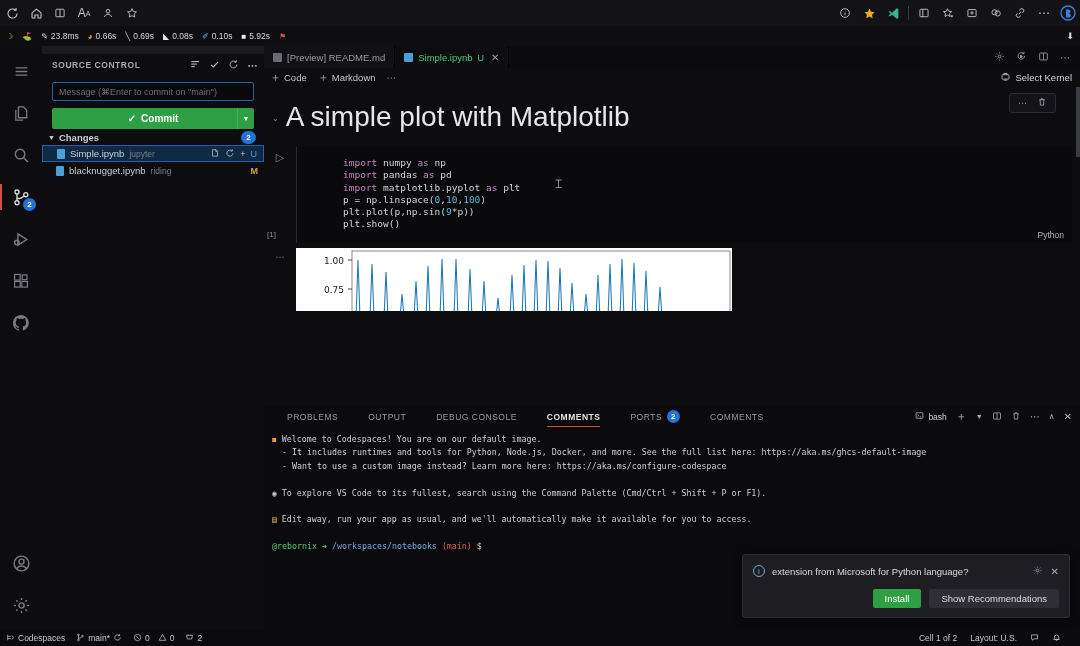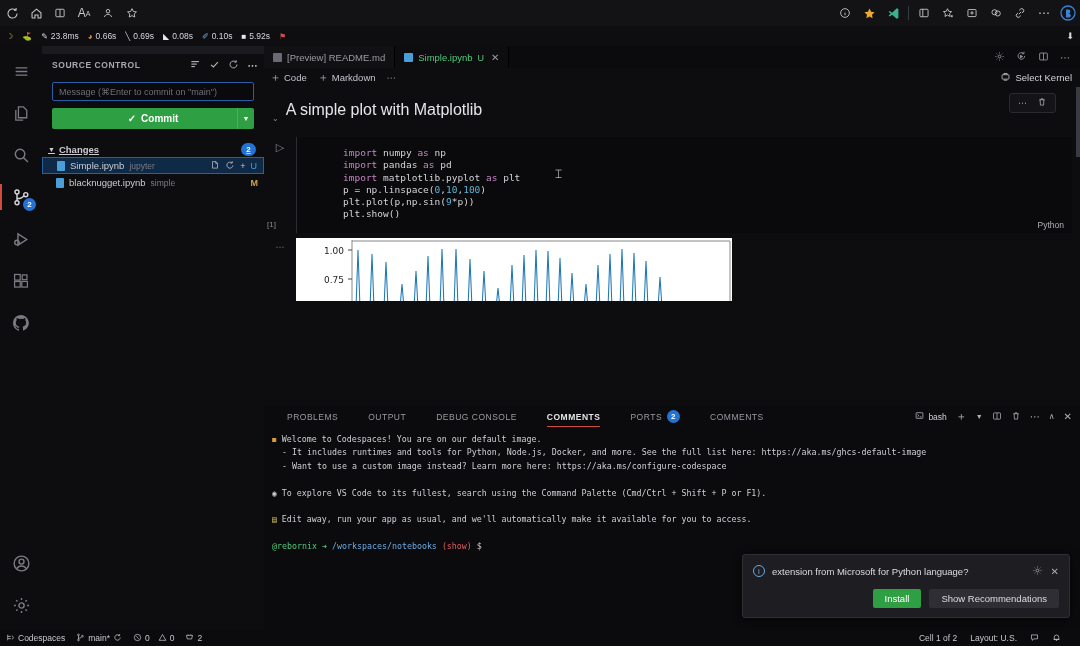--- a/index.html
+++ b/index.html
@@ -135,7 +135,7 @@
   .nb-body { position:absolute; top:41px; left:0; right:0; bottom:226px; background:#0d0d10; overflow:hidden; }
   .md-cell { display:flex; align-items:flex-start; padding: 14px 0 0 8px; }
   .md-chev { color:#8a8a92; font-size:8px; margin-top:13px; margin-right:7px; }
-  .md-title { font-size:16px; color:#e6e6ea; font-weight:400; }
+  .md-title { font-size:28px; color:#e6e6ea; font-weight:400; }
 
   .code-cell { margin: 14px 0 0 0; display:flex; }
   .cc-gutter { width:32px; display:flex; flex-direction:column; align-items:center; padding-top:4px; }

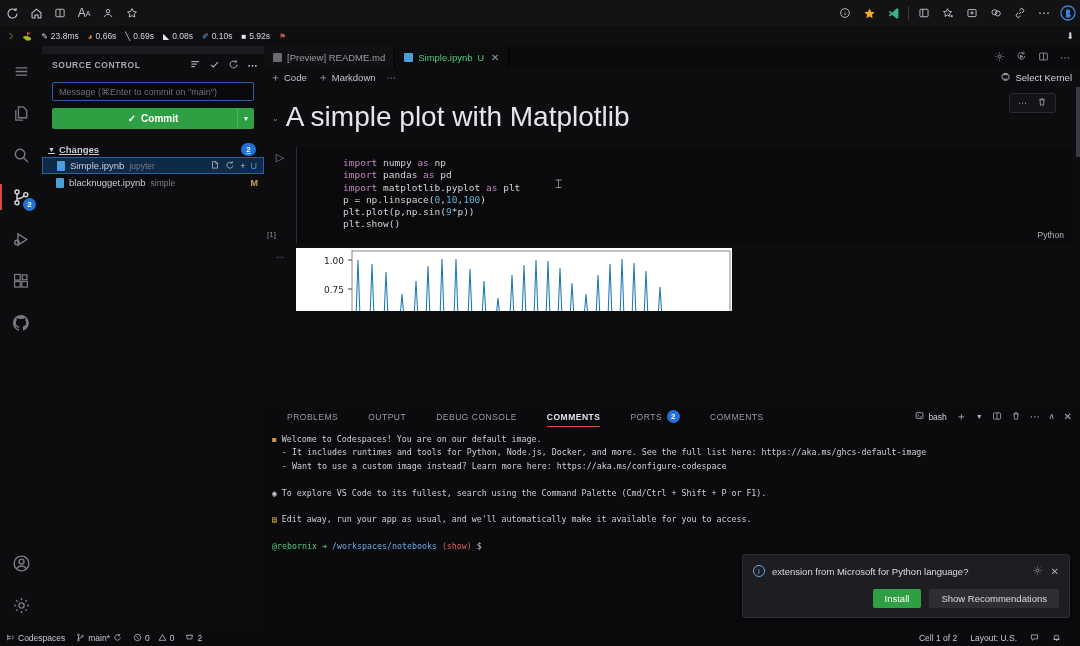--- a/index.html
+++ b/index.html
@@ -91,8 +91,8 @@
   .commit-split { position:absolute; right:0; top:0; bottom:0; width:17px;
     border-left:1px solid #3fb754; display:flex; align-items:center; justify-content:center; font-size:7px;}
   .sb-section {
-    margin-top: 12px; height:16px; display:flex; align-items:center; padding:0 8px 0 6px;
-    font-size:9.5px; color:#ccccd2; font-weight:600;text-decoration:underline;
+    margin-top: 0; height:16px; display:flex; align-items:center; padding:0 8px 0 6px;
+    font-size:9.5px; color:#ccccd2; font-weight:600;
   }
   .sb-chev { font-size:7px; margin-right:4px; color:#ccccd2; }
   .sb-count {

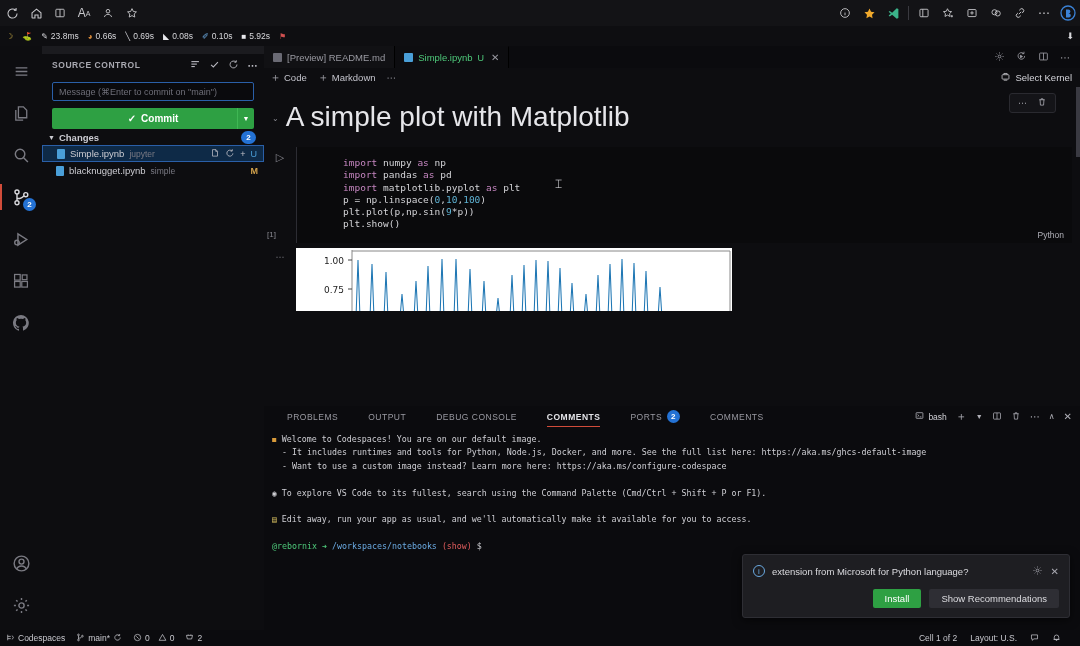--- a/index.html
+++ b/index.html
@@ -467,7 +467,7 @@
       <div class="sb-row">
         <span class="file-ico"></span>
         <span>blacknugget.ipynb</span>
-        <span class="sb-sub">simple</span>
+        <span class="sb-sub">riding</span>
         <span class="sb-mod">M</span>
       </div>
     </div>

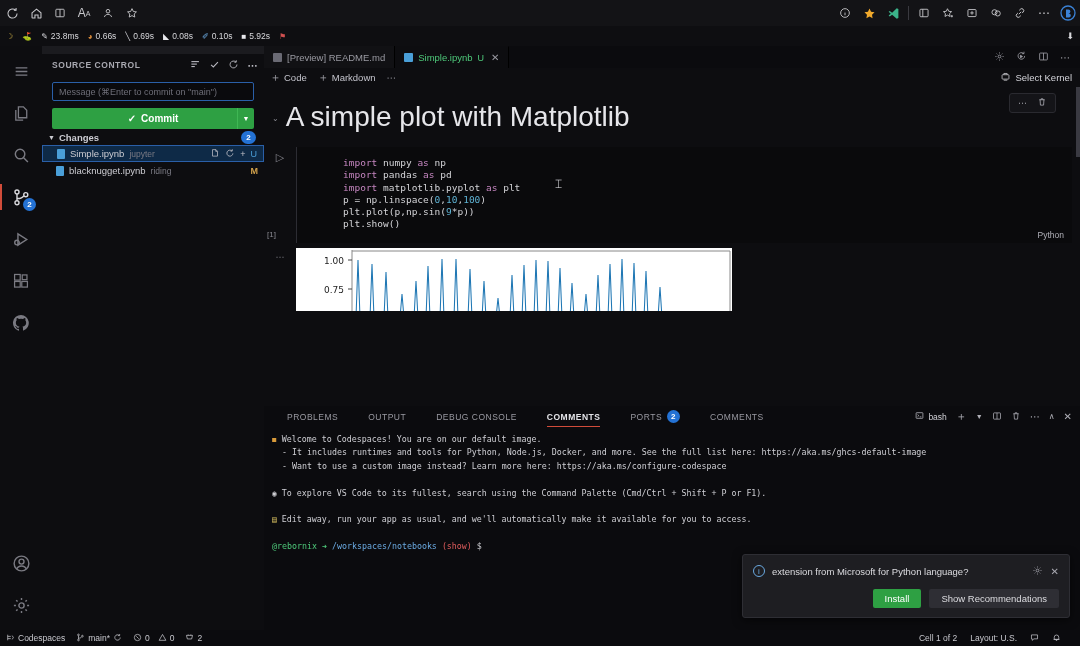--- a/index.html
+++ b/index.html
@@ -645,7 +645,7 @@
 
 <span class="t-ico" style="color:#d8c060">▤</span> <span>Edit away, run your app as usual, and we'll automatically make it available for you to access.</span>
 
-<span class="t-green">@rebornix</span> <span class="t-green">➜</span> <span class="t-blue">/workspaces/notebooks</span> <span class="t-red">(show)</span> <span>$</span></div>
+<span class="t-green">@rebornix</span> <span class="t-green">➜</span> <span class="t-blue">/workspaces/notebooks</span> <span class="t-red">(main)</span> <span>$</span></div>
       </div>
     </div>
   </div>

